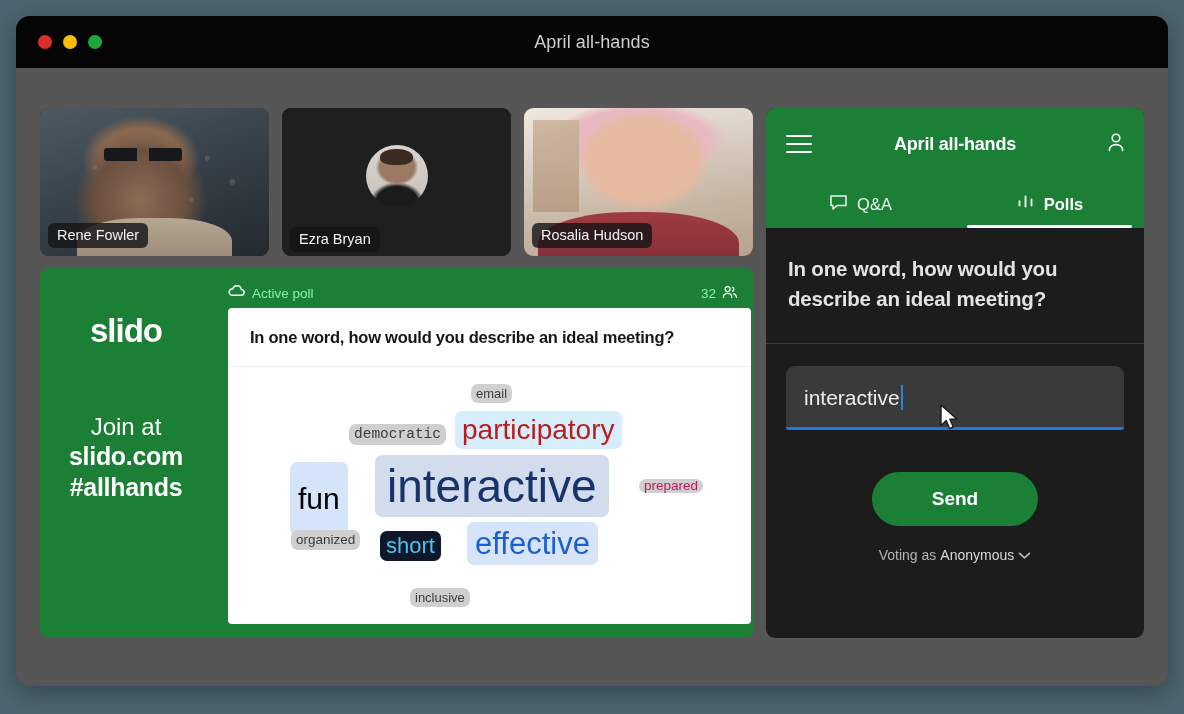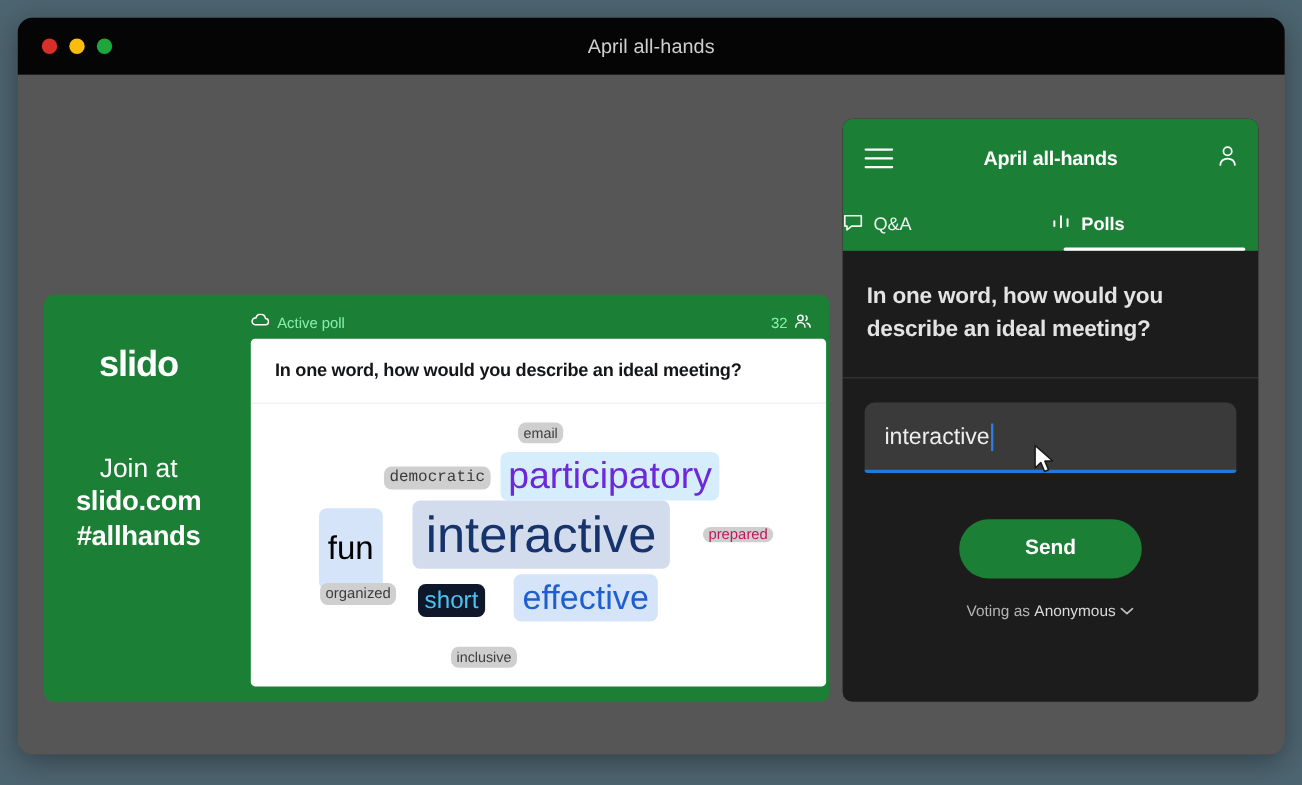--- a/index.html
+++ b/index.html
@@ -217,7 +217,7 @@
 
   #pp-tabs { display: flex; height: 48px; }
   .pp-tab {
-    flex: 1; display: flex; align-items: center; gap: 9px;
+    flex: 1; display: flex; align-items: center; justify-content: center; gap: 9px;
     color: #ffffff; font-size: 16.5px; position: relative; cursor: pointer;
   }
   .pp-tab.inactive { opacity: .93; font-weight: normal; }

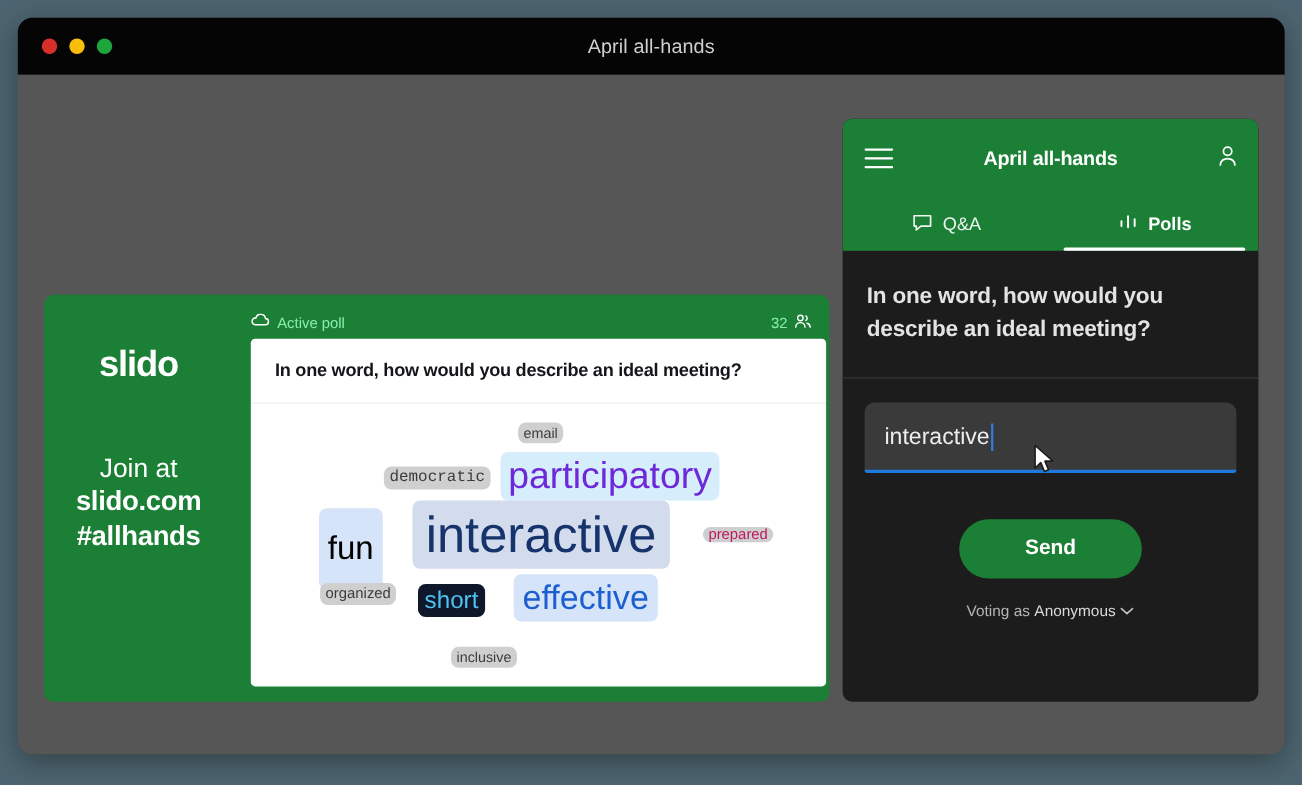--- a/index.html
+++ b/index.html
@@ -292,6 +292,34 @@
 
   <div id="window-body">
 
+    <div id="video-strip">
+
+      <div class="video-tile">
+        <div class="vid-rene">
+          <div class="shirt"></div>
+          <div class="glasses"></div>
+        </div>
+        <div class="tile-name">Rene Fowler</div>
+      </div>
+
+      <div class="video-tile">
+        <div class="vid-ezra">
+          <div class="avatar-circle">
+            <div class="hair"></div>
+          </div>
+        </div>
+        <div class="tile-name lower">Ezra Bryan</div>
+      </div>
+
+      <div class="video-tile">
+        <div class="vid-rosalia">
+          <div class="door"></div>
+          <div class="top"></div>
+        </div>
+        <div class="tile-name">Rosalia Hudson</div>
+      </div>
+
+    </div>
 
     <div id="presenter-panel">
 

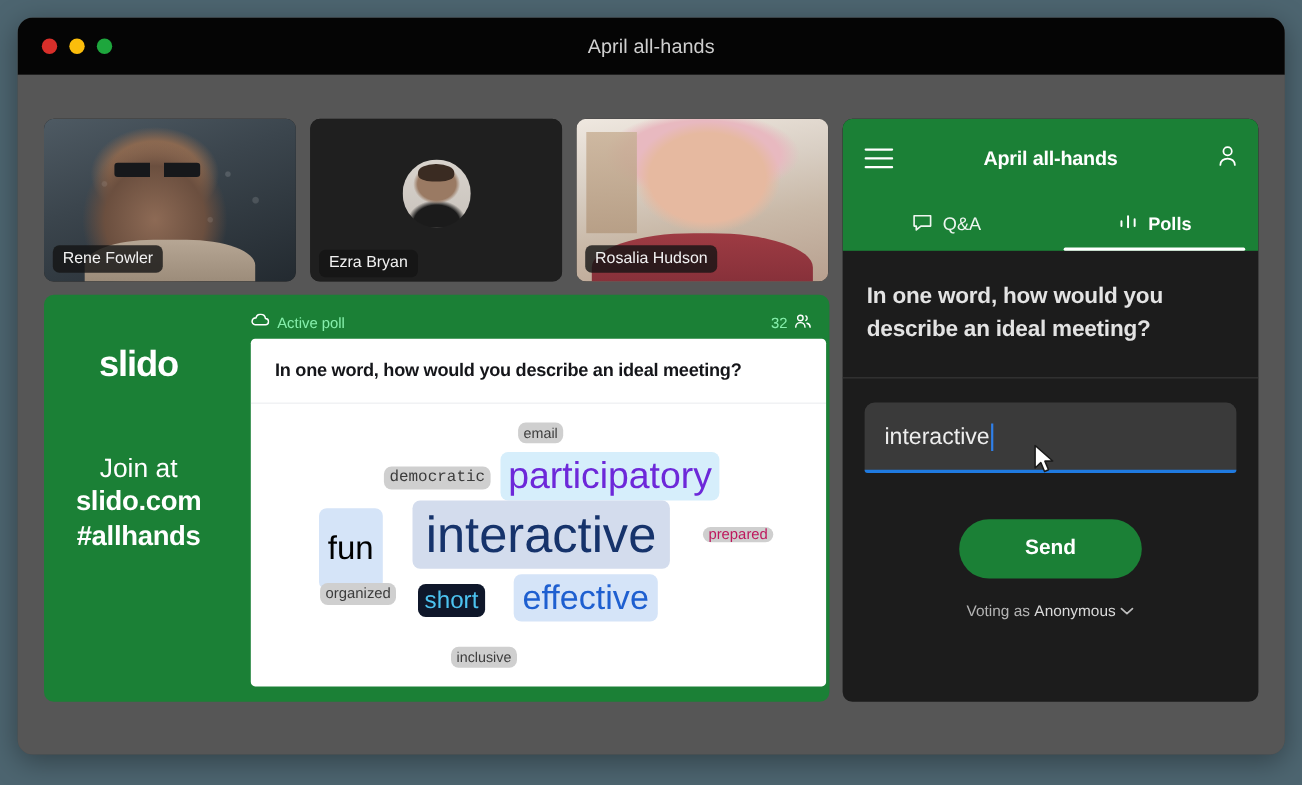--- a/index.html
+++ b/index.html
@@ -357,7 +357,7 @@
         <div id="poll-card-question">In one word, how would you describe an ideal meeting?</div>
         <div id="wordcloud">
             <span class="cloud-word" style="left: 243px; top: 17px; font-size: 13px; color: rgb(60, 60, 60); background: rgb(207, 207, 207); font-weight: normal; padding: 3px 5px;">email</span>
-            <span class="cloud-word" style="left: 227px; top: 44px; font-size: 34px; color: #6d28d9; background: rgb(214, 238, 251); font-weight: normal; padding: 5px 7px;">participatory</span>
+            <span class="cloud-word" style="left: 227px; top: 44px; font-size: 28px; color: #b91c1c; background: rgb(214, 238, 251); font-weight: normal; padding: 5px 7px;">participatory</span>
             <span class="cloud-word" style="left: 121px; top: 57px; font-size: 14.5px; color: rgb(60, 60, 60); background: rgb(207, 207, 207); font-weight: normal; padding: 3px 5px; font-family: Liberation Mono, monospace;">democratic</span>
             <span class="cloud-word" style="left: 62px; top: 95px; font-size: 30px; color: #000000; background: rgb(213, 228, 248); font-weight: normal; padding: 22px 8px;">fun</span>
             <span class="cloud-word" style="left: 147px; top: 88px; font-size: 46px; color: rgb(22, 51, 107); background: rgb(211, 220, 237); font-weight: normal; padding: 8px 12px;">interactive</span>

